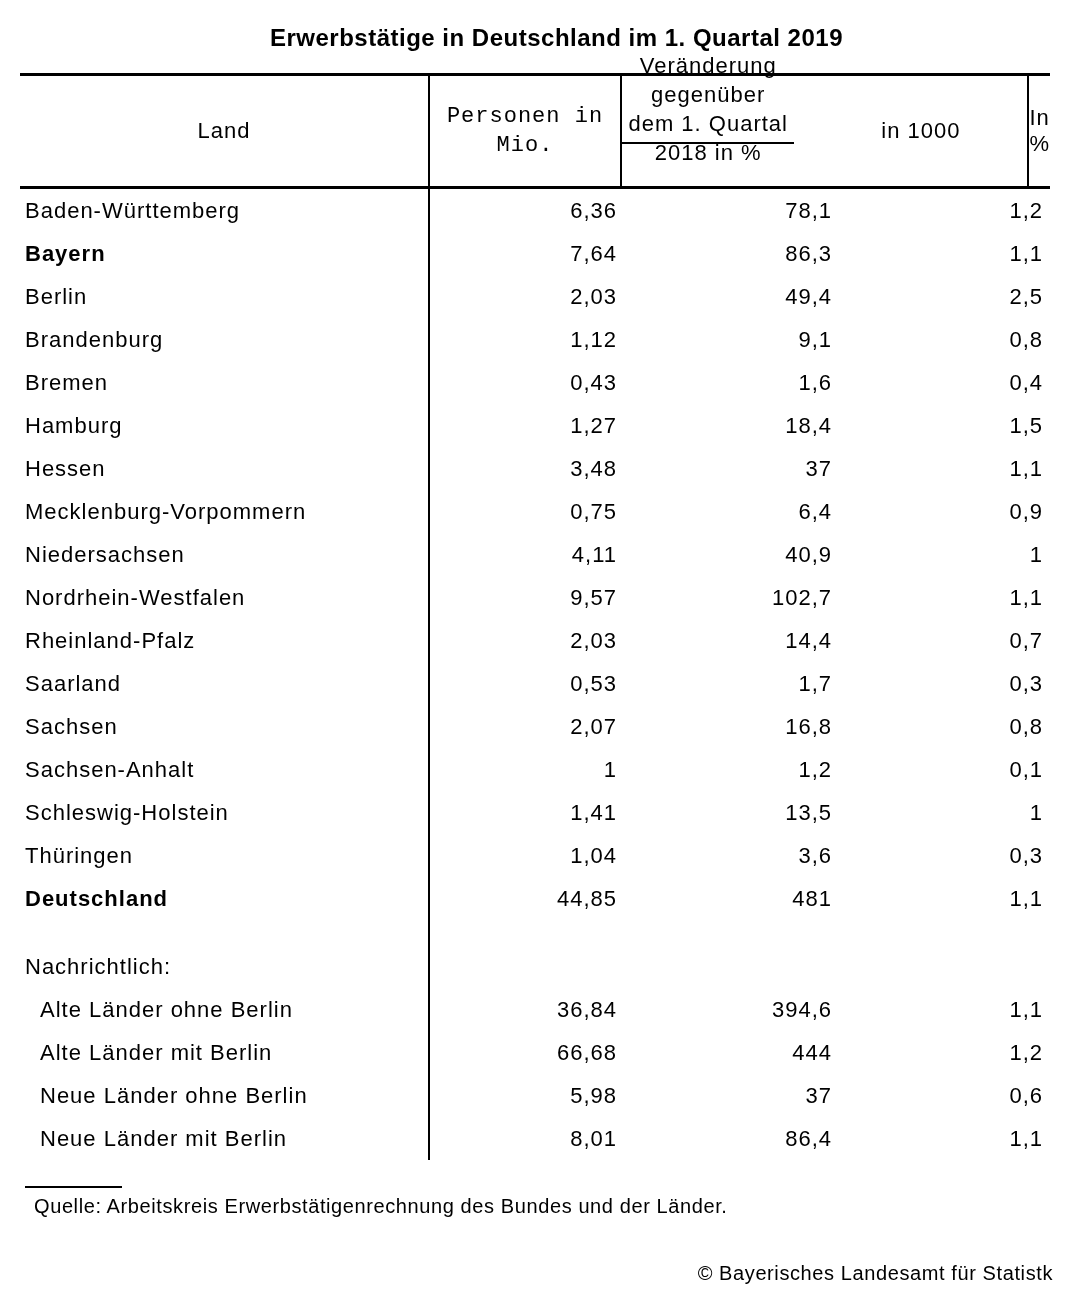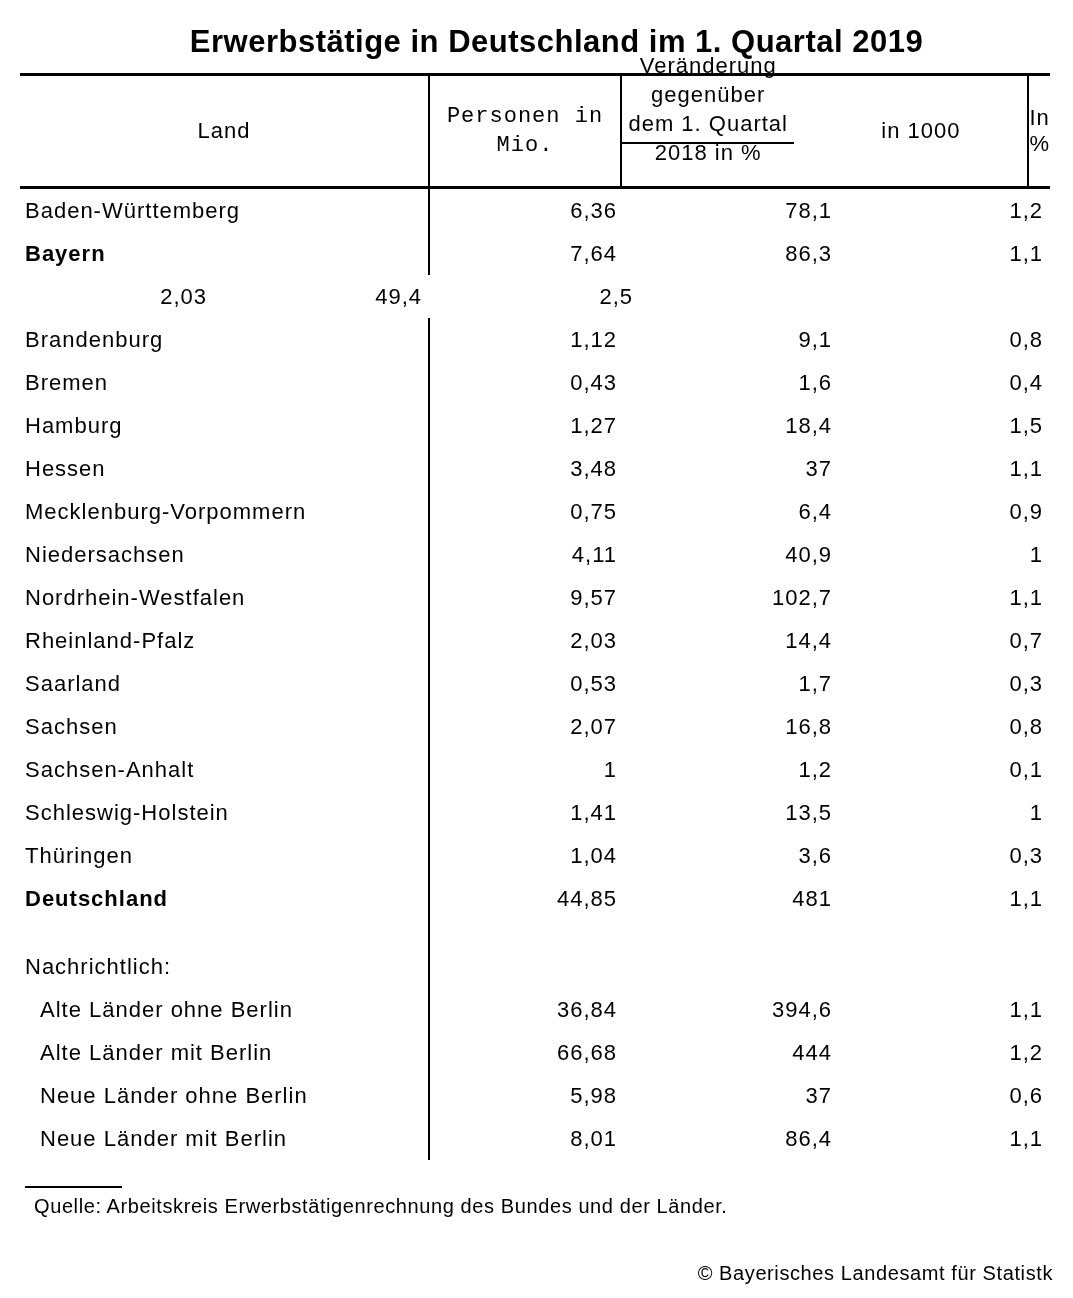--- a/index.html
+++ b/index.html
@@ -21,7 +21,7 @@
     left: 0;
     width: 100%;
     text-align: center;
-    font-size: 31px;
+    font-size: 24px;
     font-weight: bold;
     letter-spacing: 0.5px;
     padding-left: 40px;

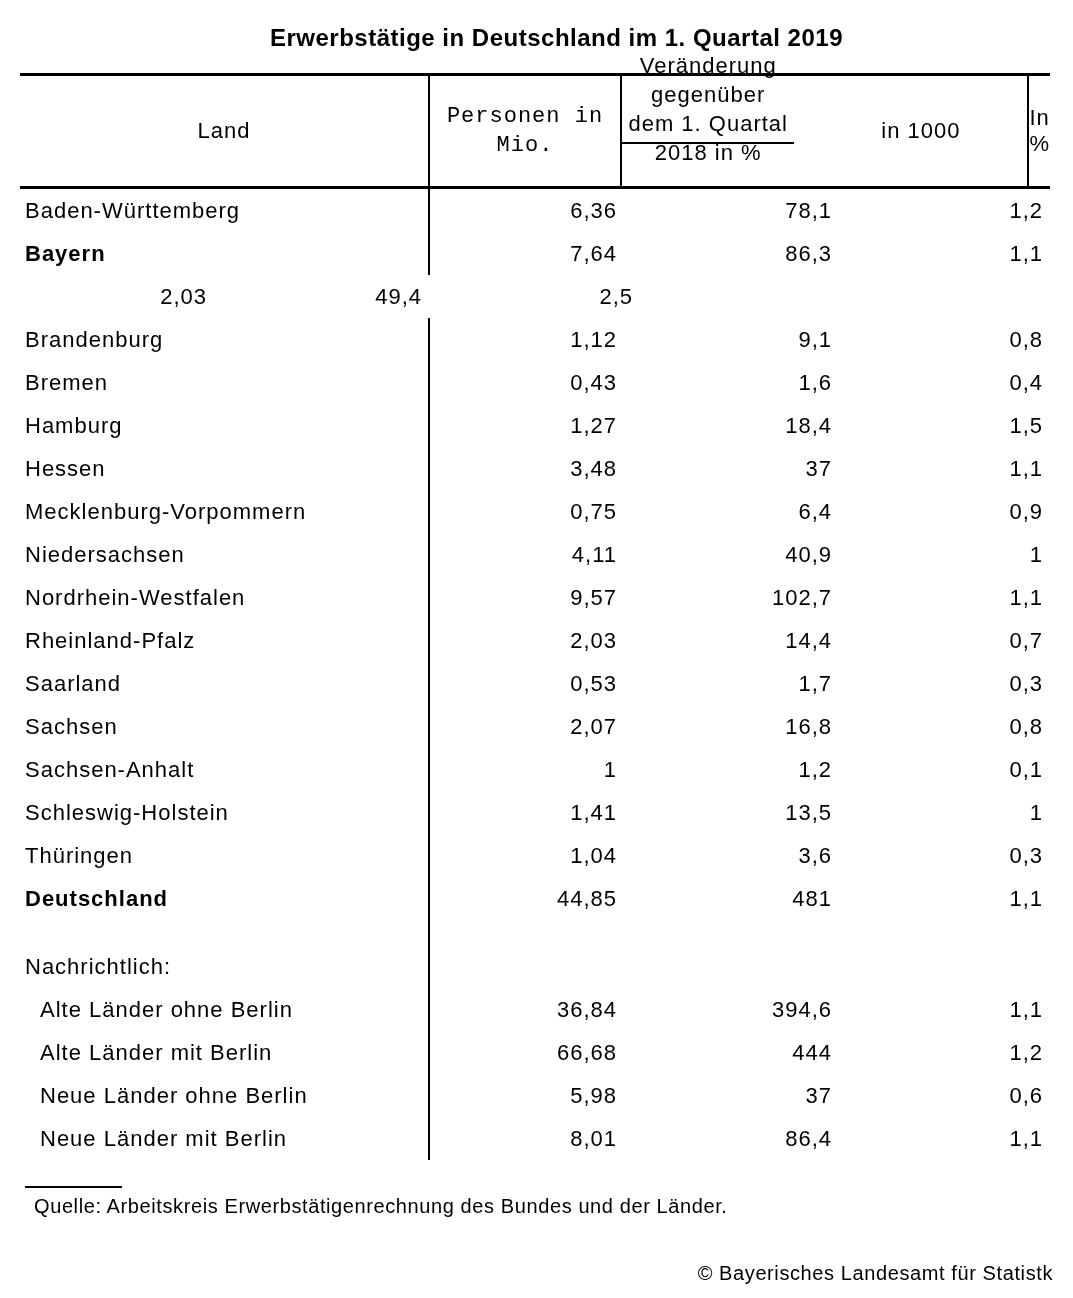--- a/index.html
+++ b/index.html
@@ -162,6 +162,7 @@
           <div class="cell-num c4">1,1</div>
         </div>
         <div class="row">
+          <div class="cell-land">Berlin</div>
           <div class="cell-num c2">2,03</div>
           <div class="cell-num c3">49,4</div>
           <div class="cell-num c4">2,5</div>

